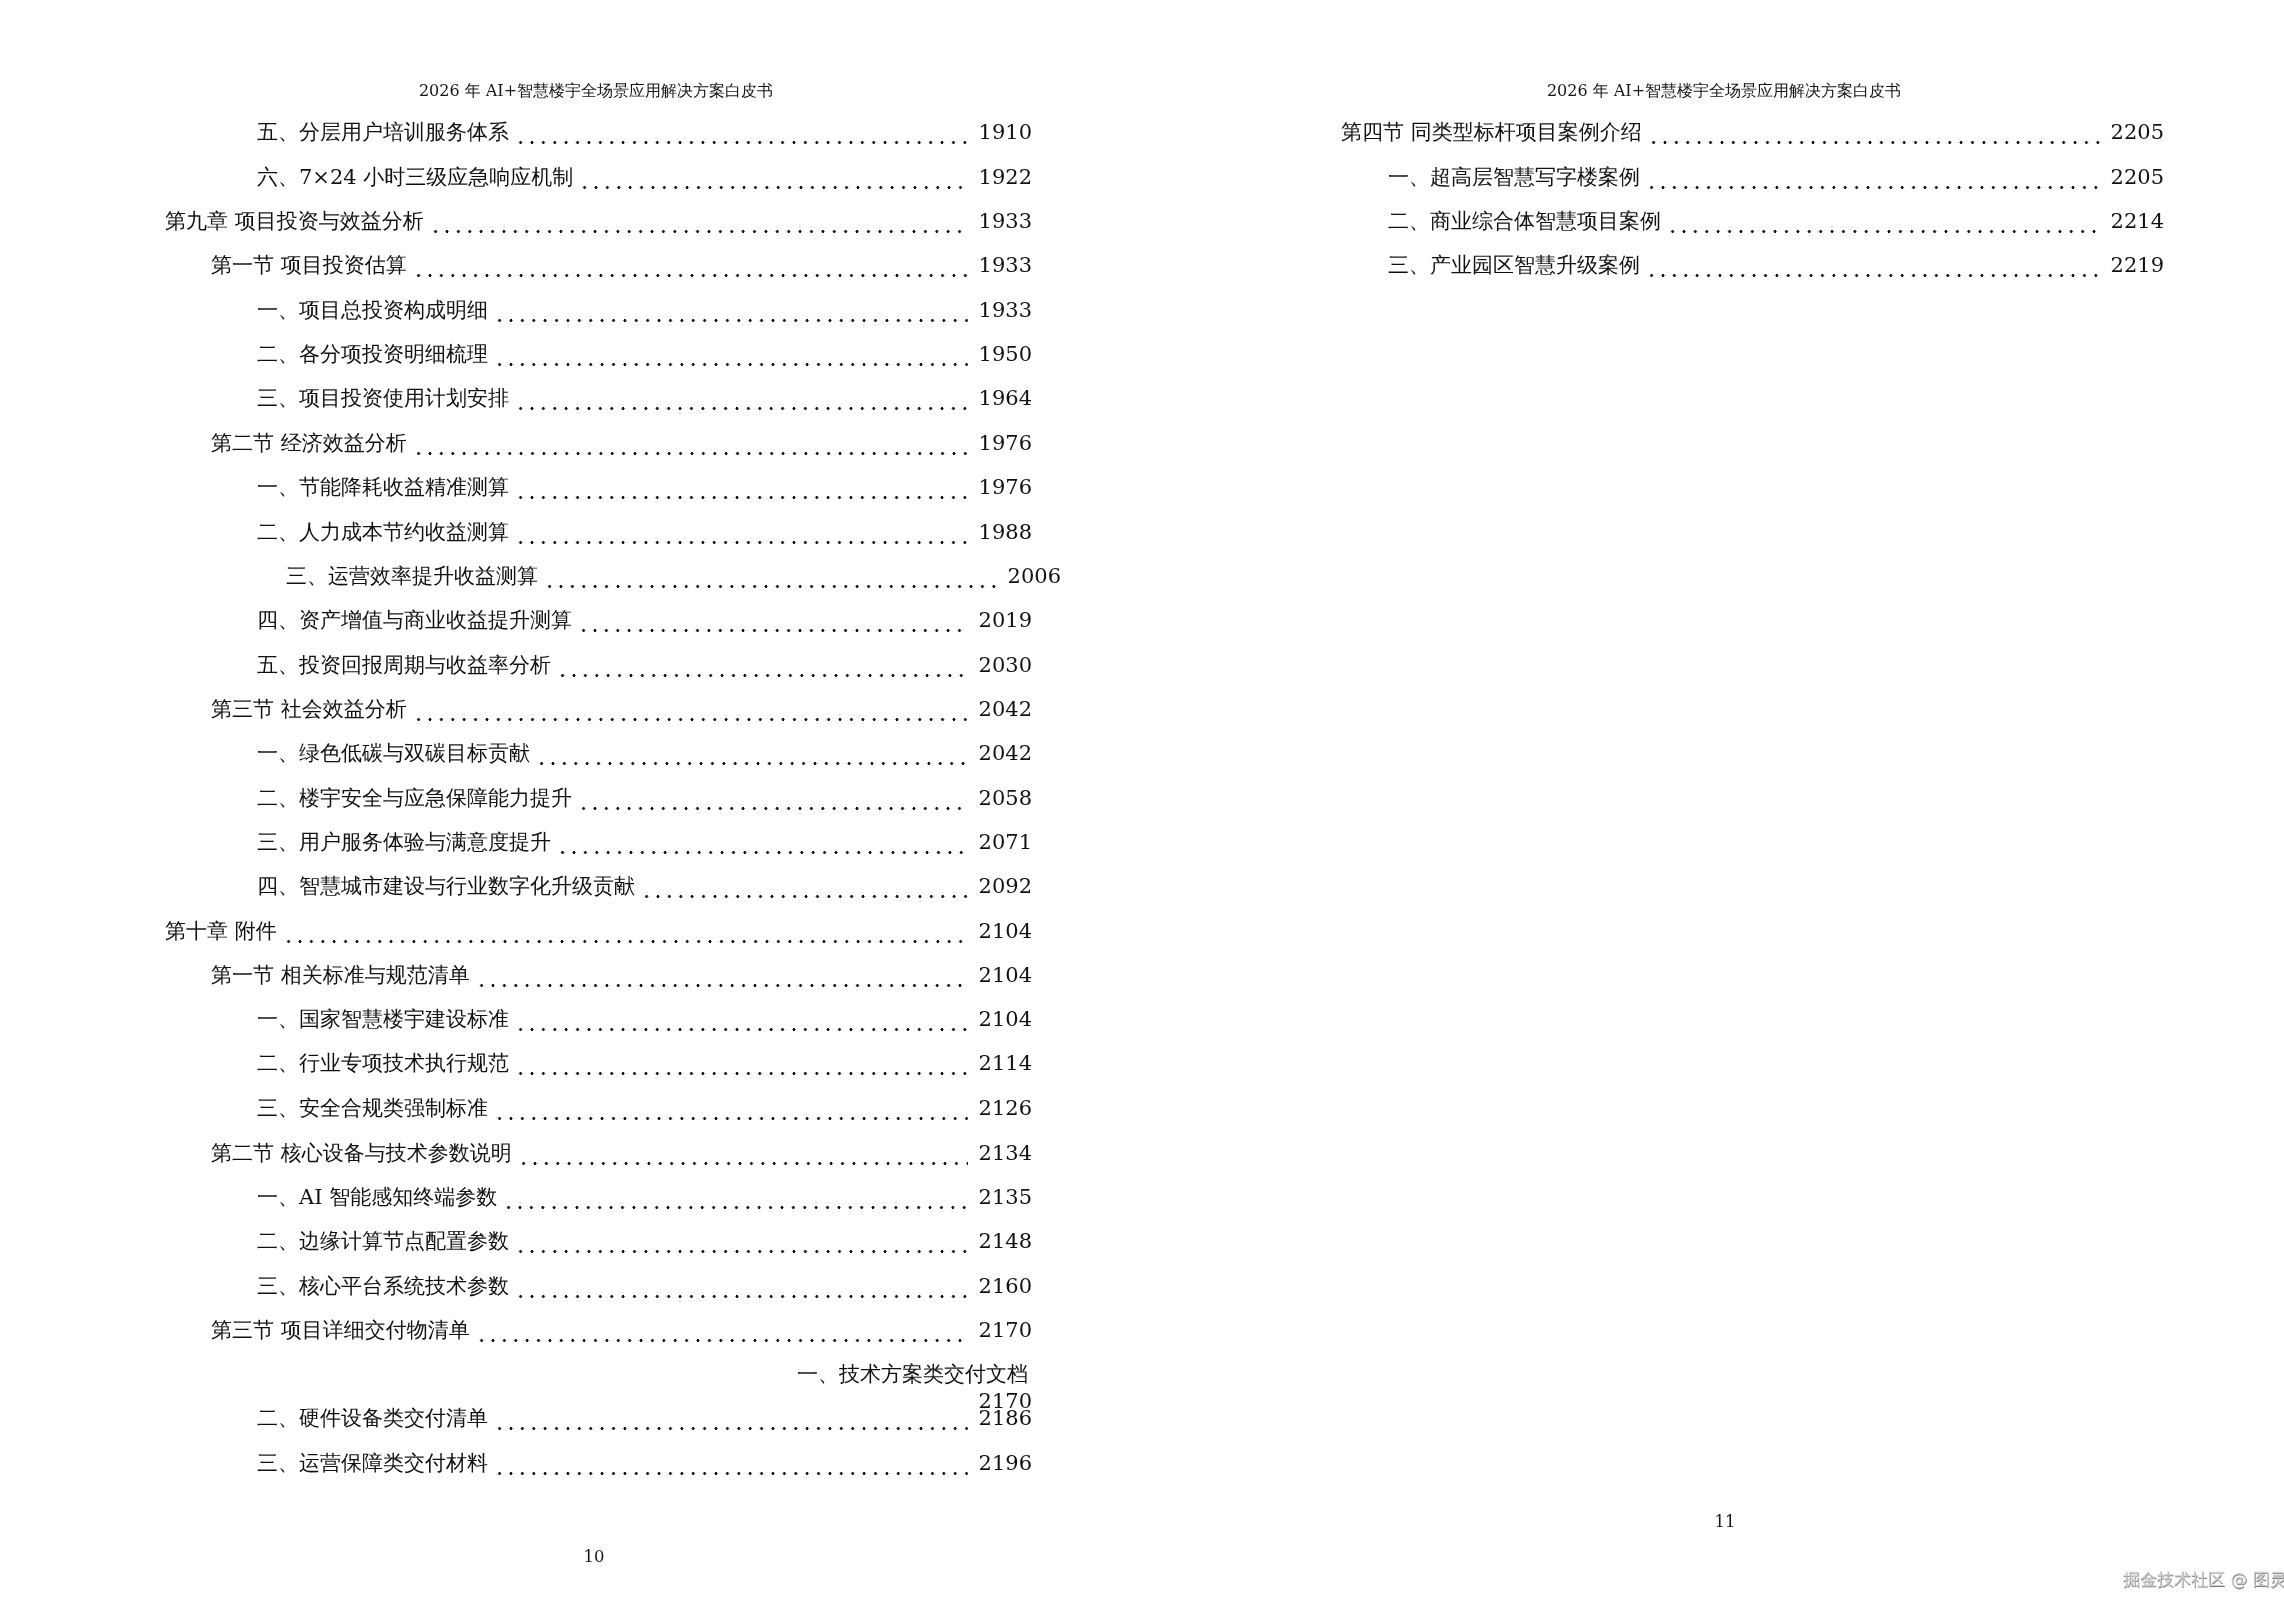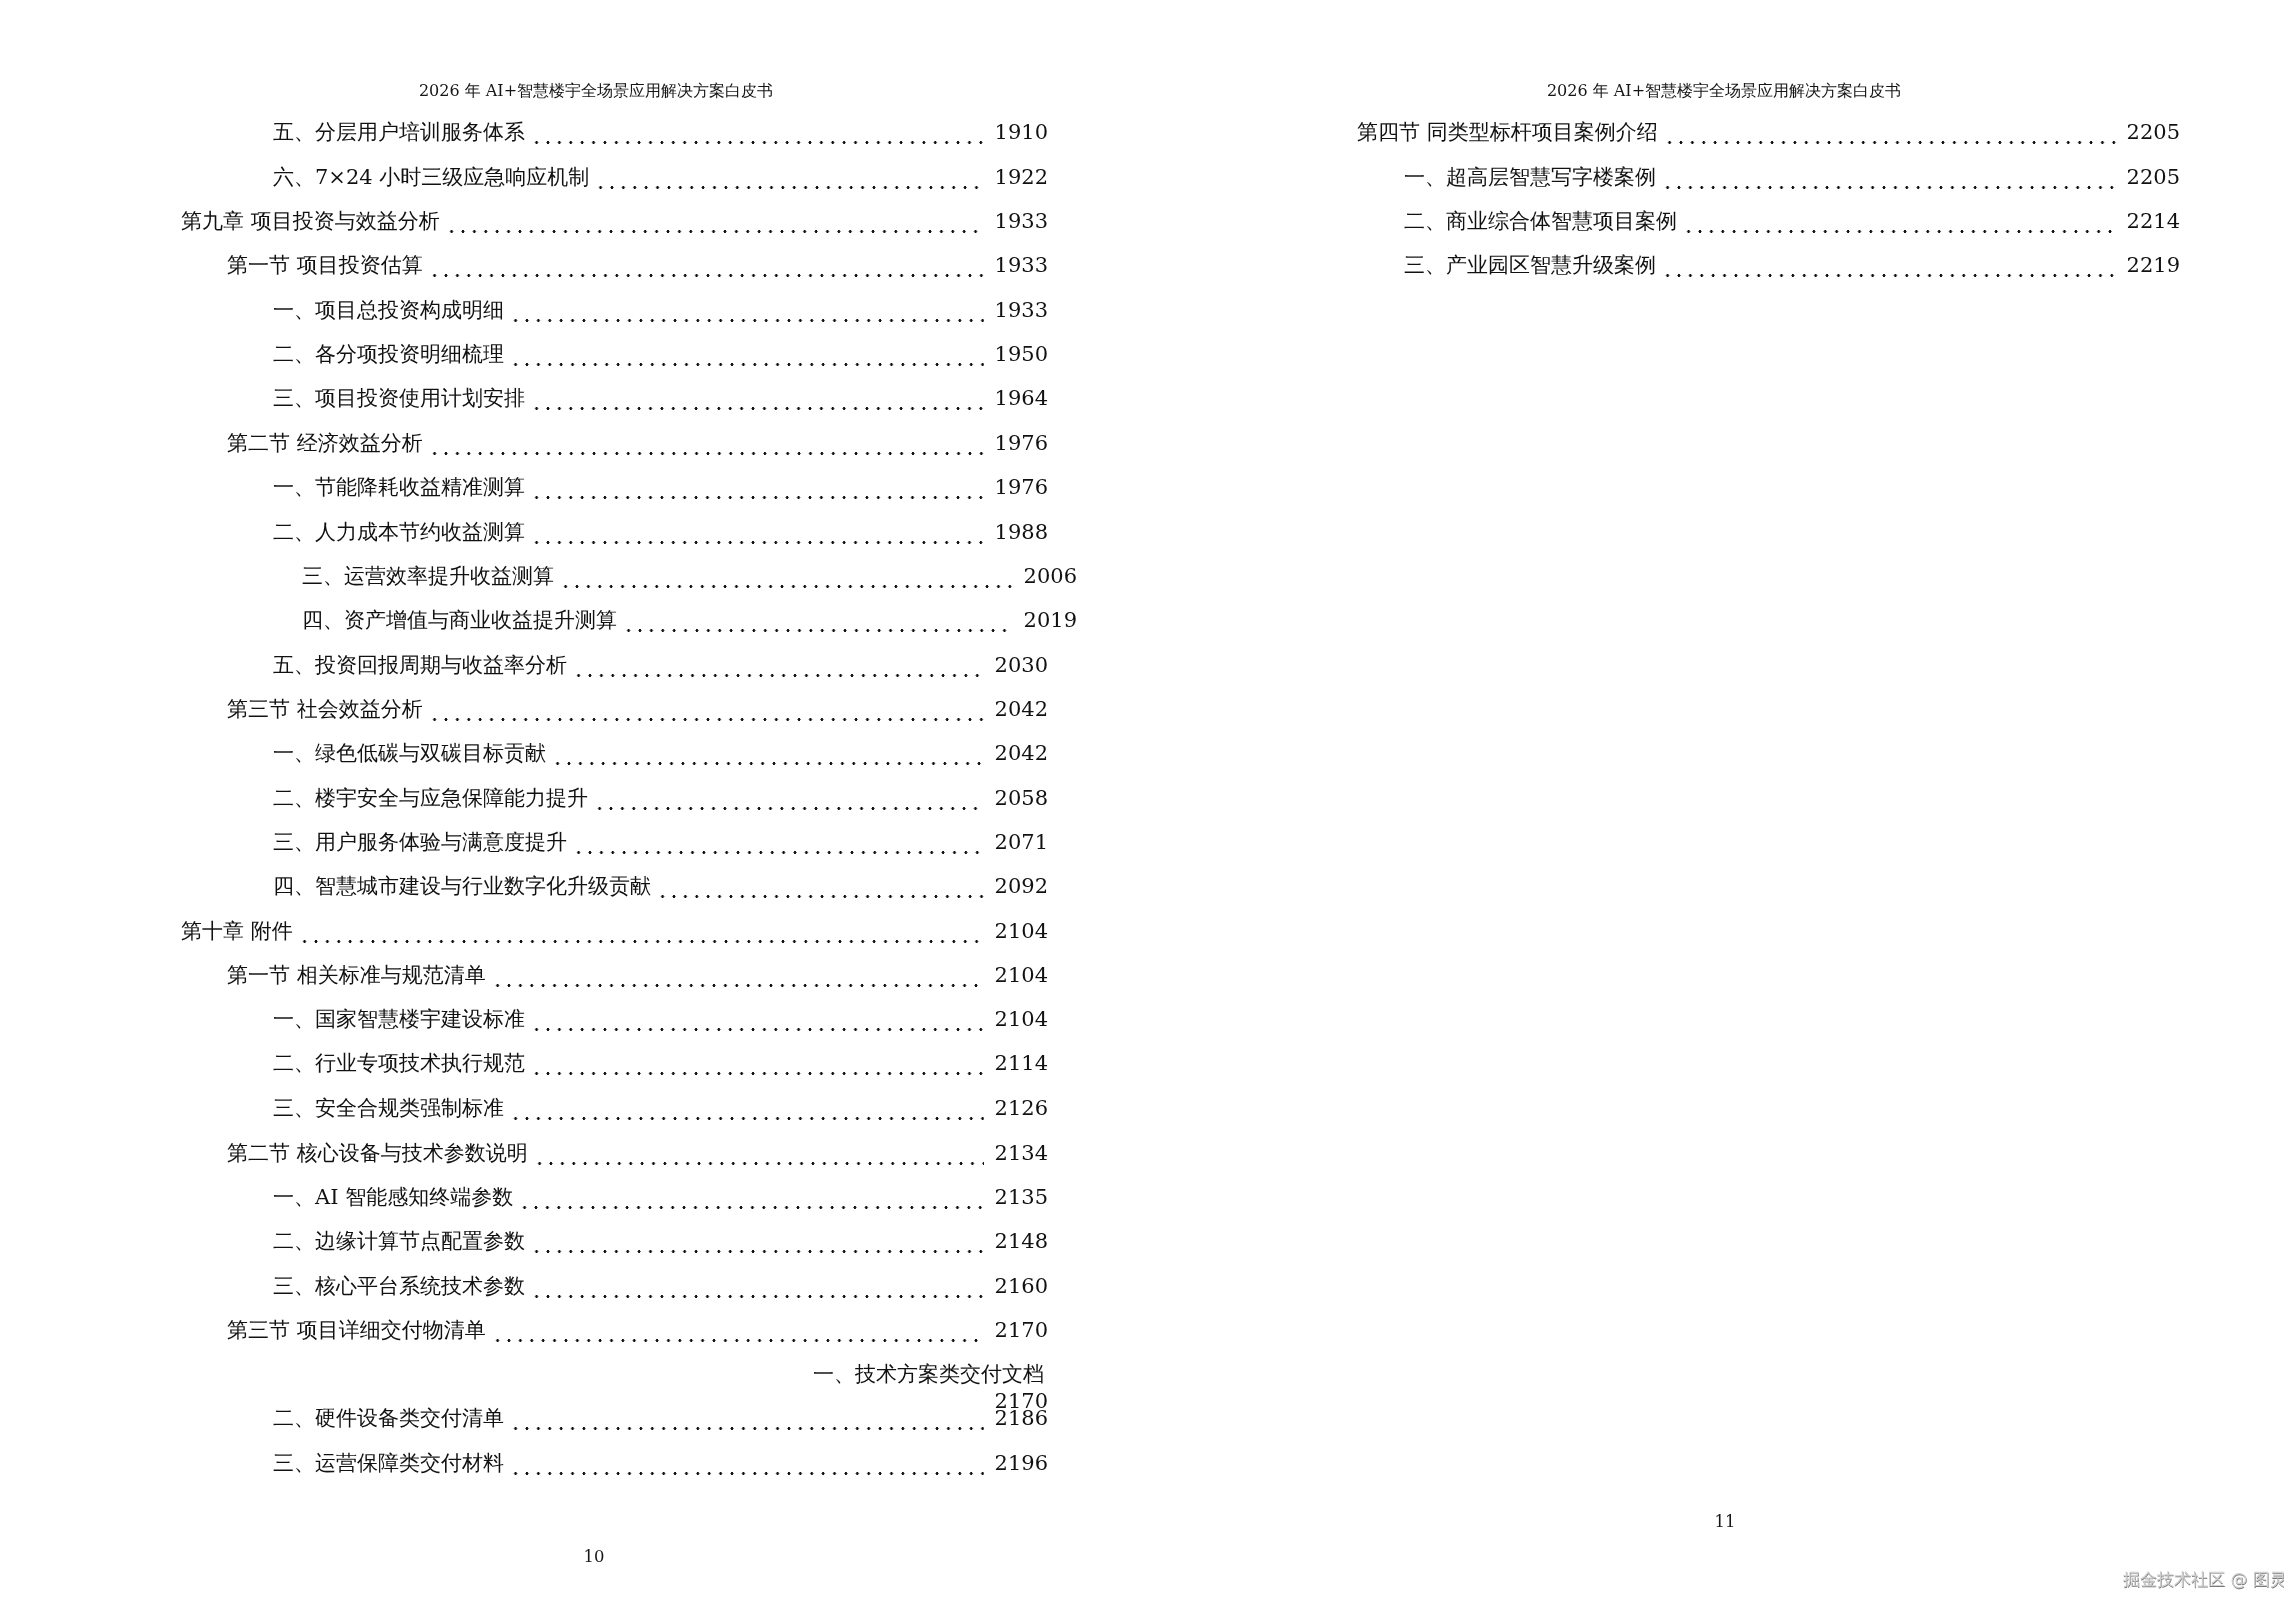--- a/index.html
+++ b/index.html
@@ -40,7 +40,7 @@
   .toc {
     position: absolute;
     top: 0;
-    left: 16px;
+    left: 0;
     width: 100%;
     height: 100%;
   }

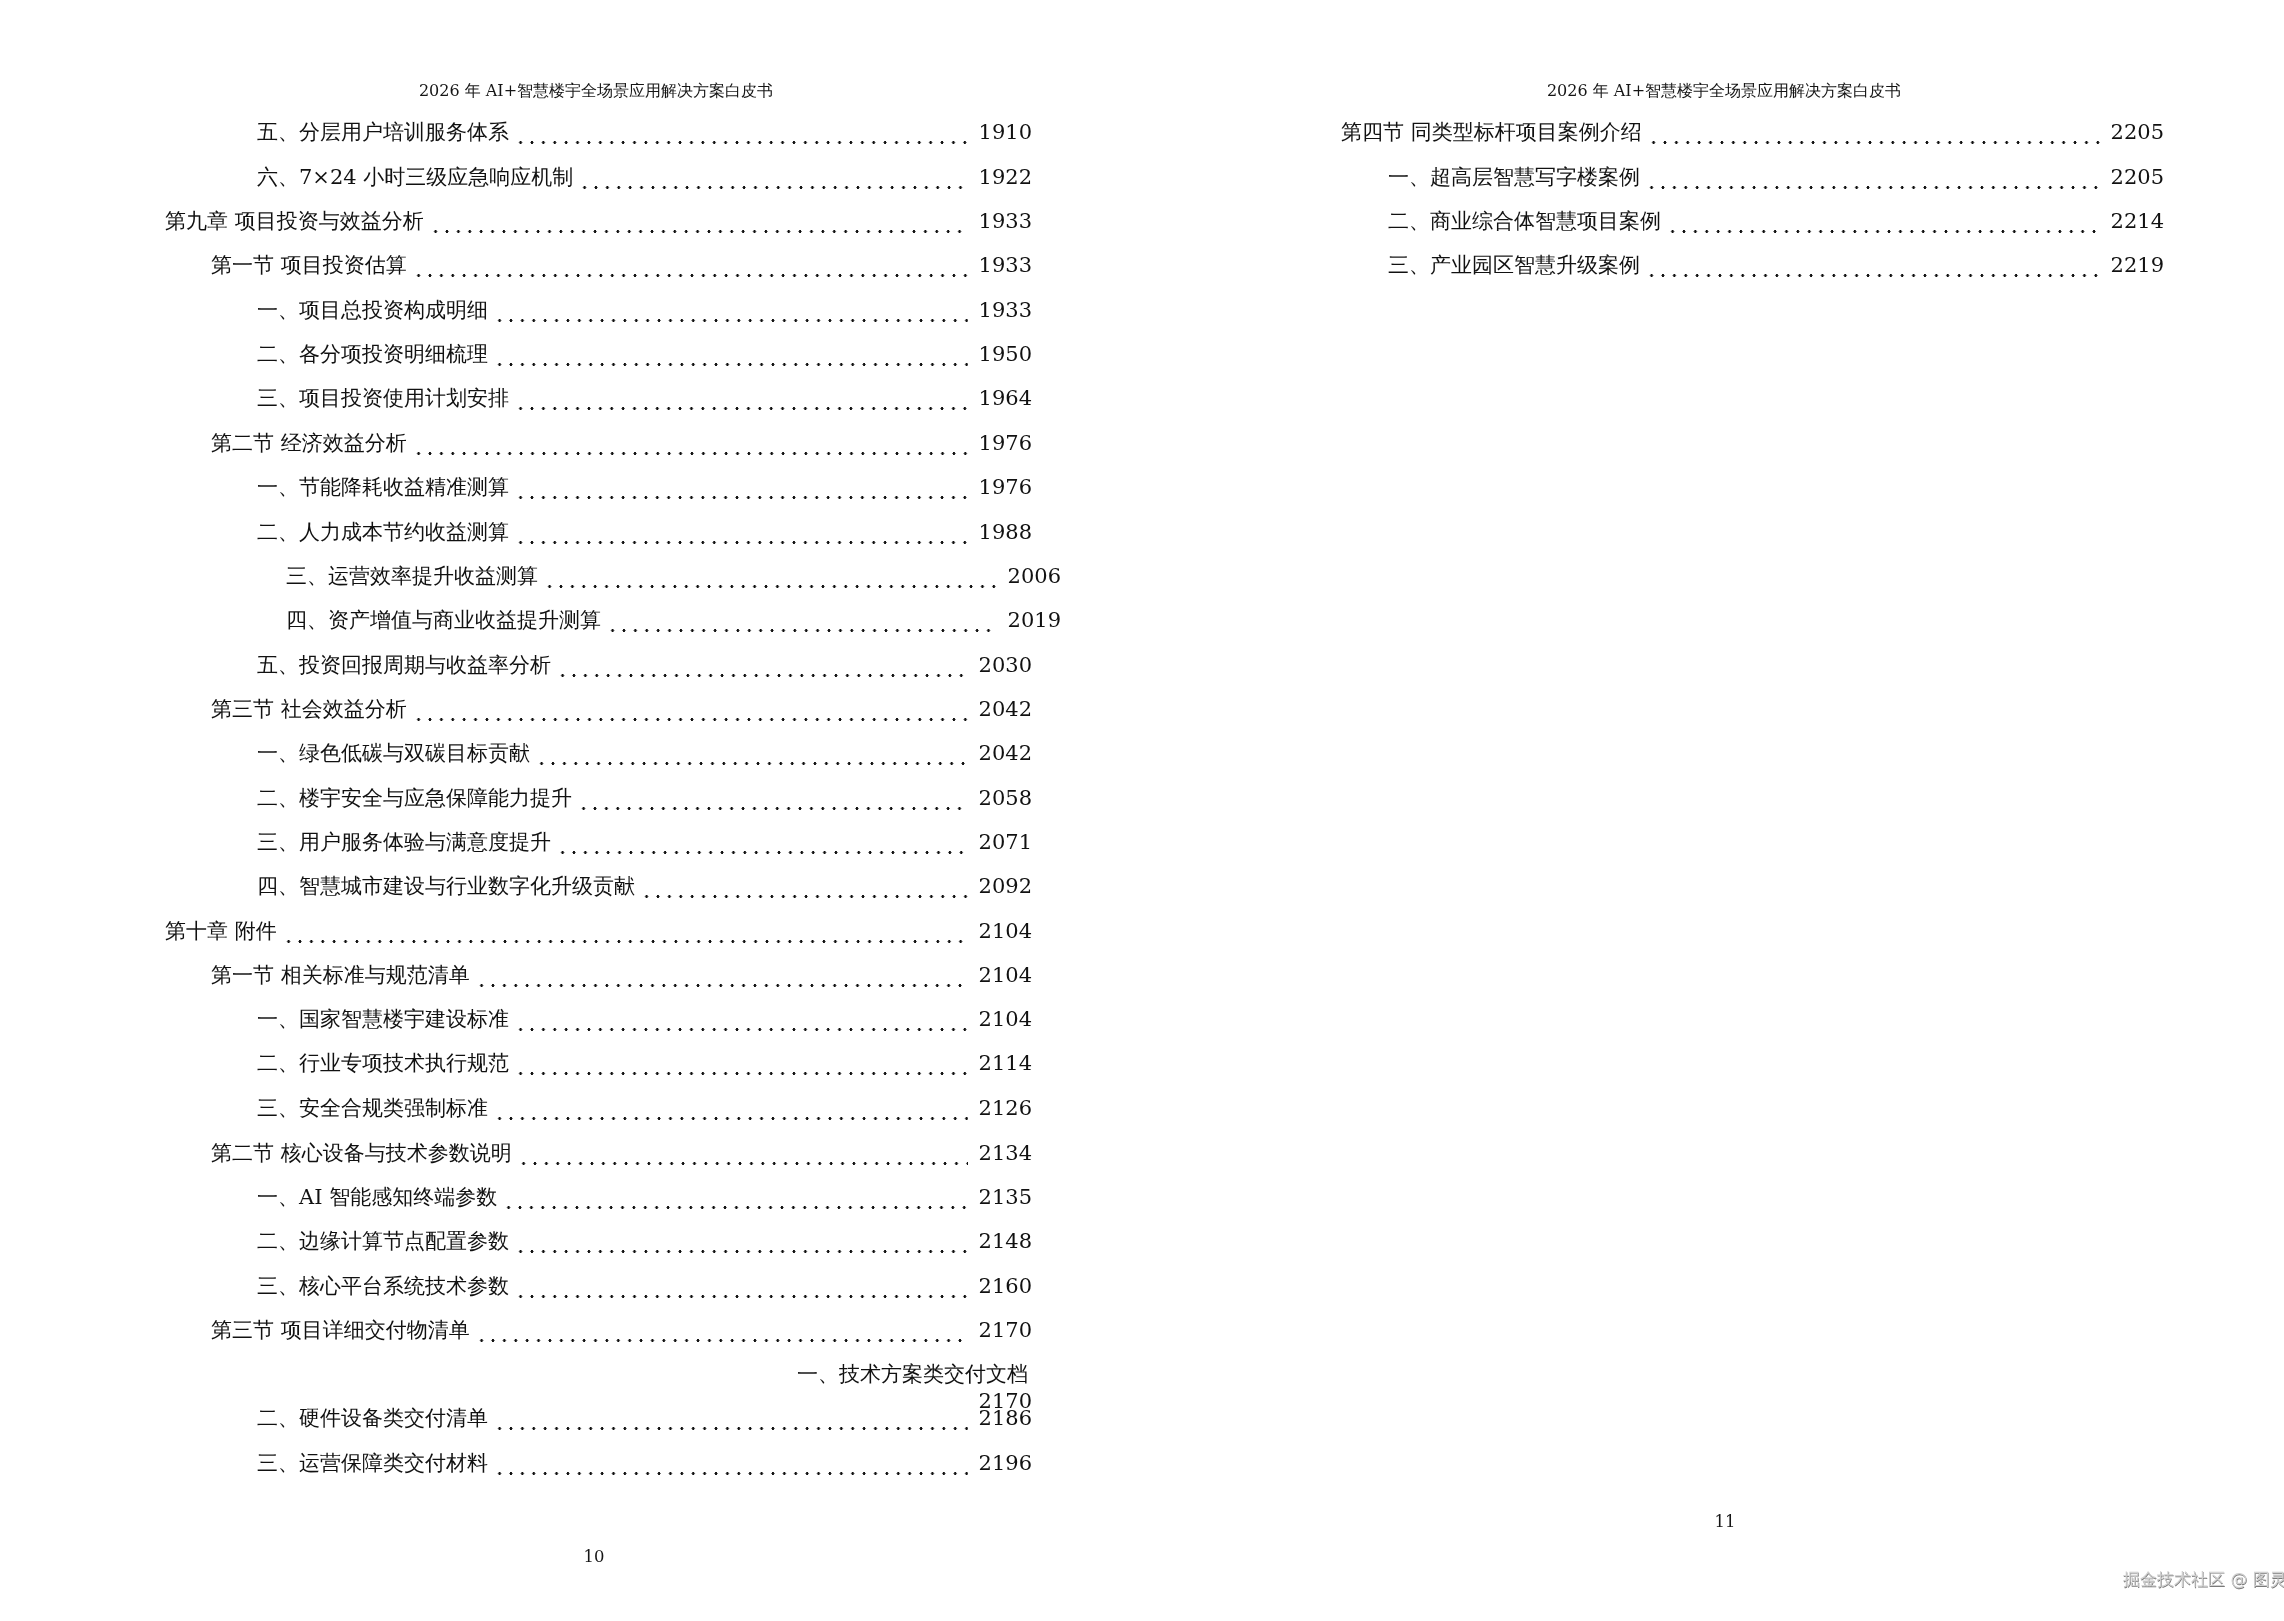--- a/index.html
+++ b/index.html
@@ -156,7 +156,7 @@
         <span class="toc-leader"></span>
         <span class="toc-page">2006</span>
       </div>
-      <div class="toc-row" style="left: 257px; width: 775px; top: 607px; margin-left: 29px;">
+      <div class="toc-row" style="left: 257px; width: 775px; top: 607px;">
         <span class="toc-title">四、资产增值与商业收益提升测算</span>
         <span class="toc-leader"></span>
         <span class="toc-page">2019</span>

